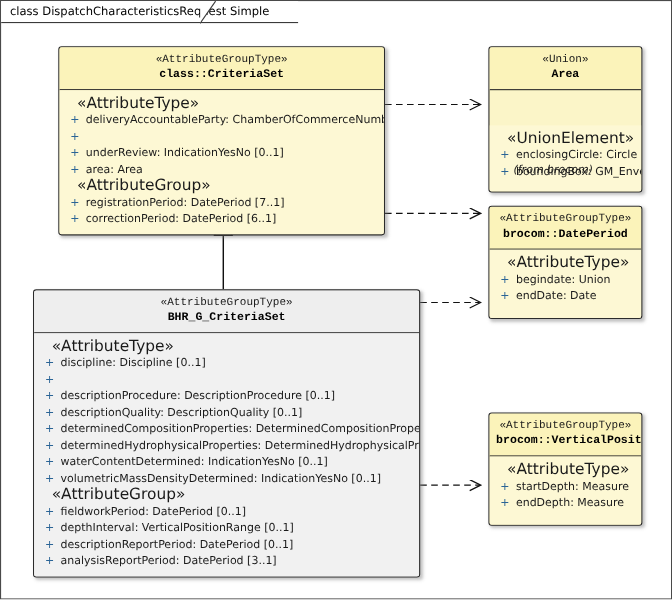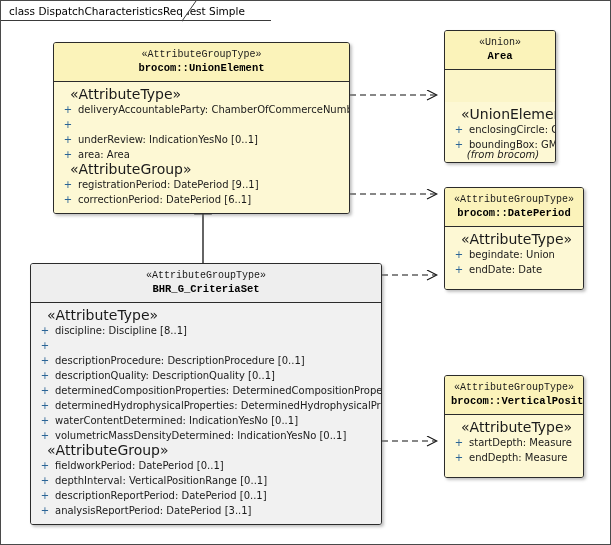--- a/index.html
+++ b/index.html
@@ -210,7 +210,7 @@
     </div>
   </div>
 
-  <div class="cls yellow" style="left:443px; top:29px; width:112px;">
+  <div class="cls yellow" style="left:443px; top:41px; width:140px;">
     <div class="head">
       <div class="stereo">«Union»</div>
       <div class="name">Area</div>

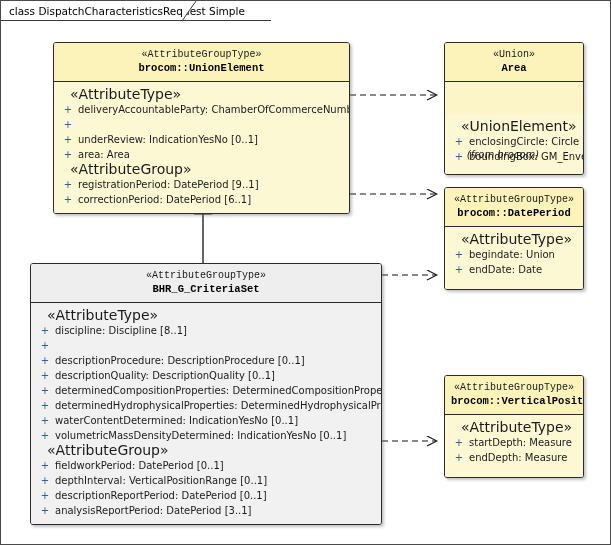--- a/index.html
+++ b/index.html
@@ -179,7 +179,7 @@
   <div class="cls yellow" style="left:52px; top:41px; width:297px;">
     <div class="head">
       <div class="stereo">«AttributeGroupType»</div>
-      <div class="name">brocom::UnionElement</div>
+      <div class="name">class::CriteriaSet</div>
     </div>
     <div class="body">
       <div class="grp">«AttributeType»</div>

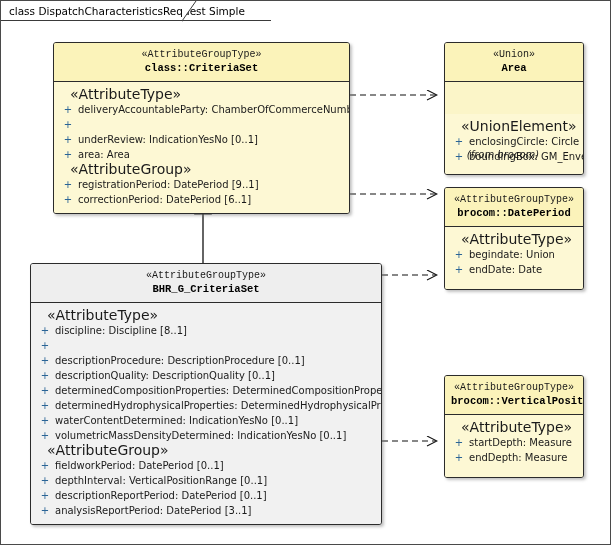--- a/index.html
+++ b/index.html
@@ -201,7 +201,7 @@
       <div class="grp">«AttributeGroup»</div>
       <div class="attr">
         <span class="vis">+</span>
-        <span class="sig">registrationPeriod: DatePeriod [9..1]</span>
+        <span class="sig">registrationPeriod: DatePeriod [7..1]</span>
       </div>
       <div class="attr">
         <span class="vis">+</span>

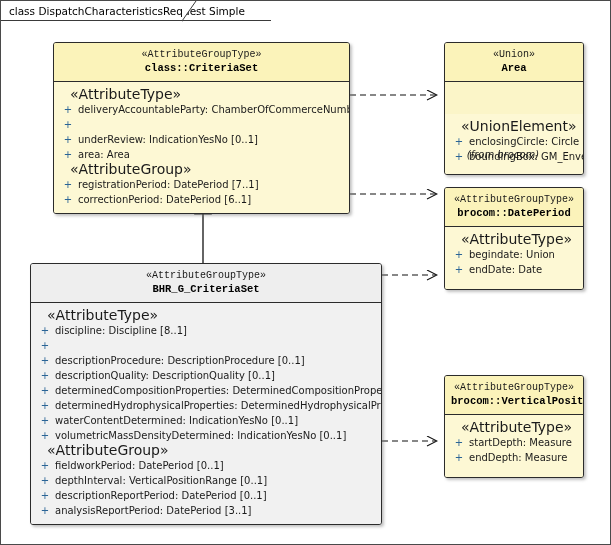--- a/index.html
+++ b/index.html
@@ -274,7 +274,7 @@
       <div class="grp">«AttributeType»</div>
       <div class="attr">
         <span class="vis">+</span>
-        <span class="sig">discipline: Discipline [8..1]</span>
+        <span class="sig">discipline: Discipline [0..1]</span>
       </div>
       <div class="attr">
         <span class="vis">+</span>

